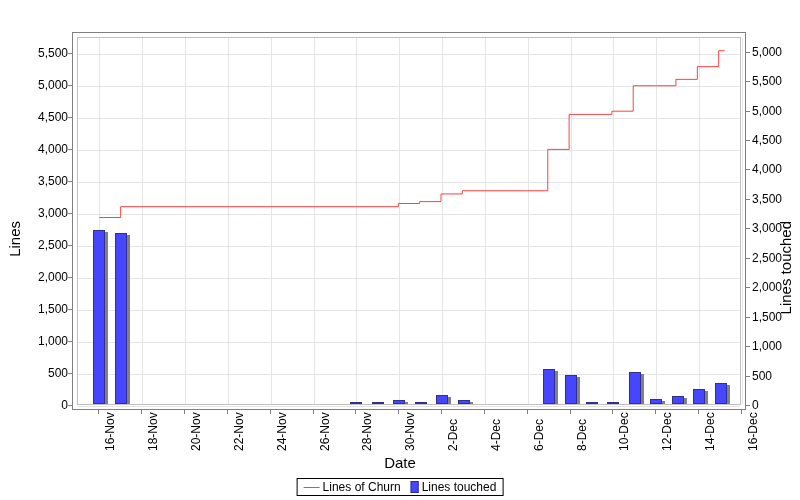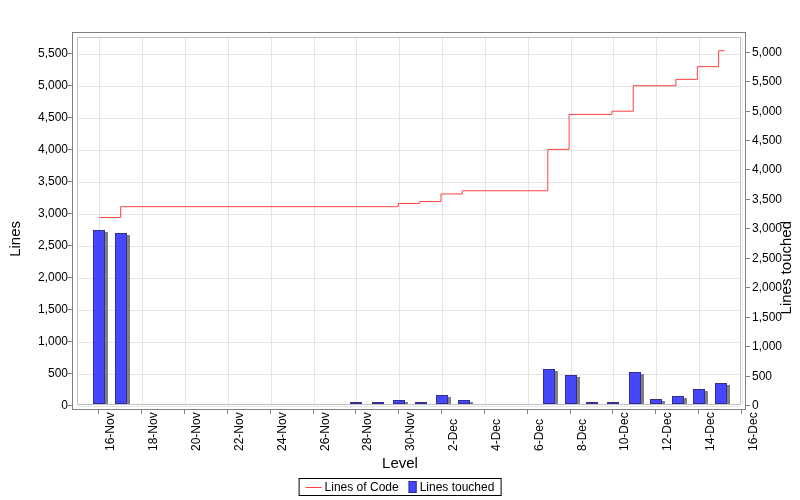--- a/index.html
+++ b/index.html
@@ -174,7 +174,7 @@
 
   <div class="ylabel-left">Lines</div>
   <div class="ylabel-right">Lines touched</div>
-  <div class="xlabel">Level</div>
+  <div class="xlabel">Date</div>
 
   <div class="plot-area">
     <div class="plot-inner" id="plot-inner">

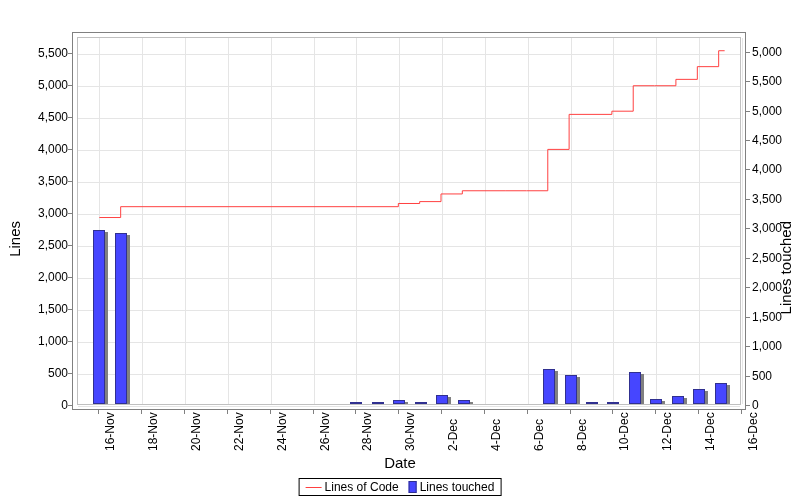--- a/index.html
+++ b/index.html
@@ -292,7 +292,7 @@
   <div class="legend">
     <div class="legend-item">
       <span class="legend-line"></span>
-      <span>Lines of Code</span>
+      <span>Lines of Churn</span>
     </div>
     <div class="legend-item">
       <span class="legend-bar"></span>

